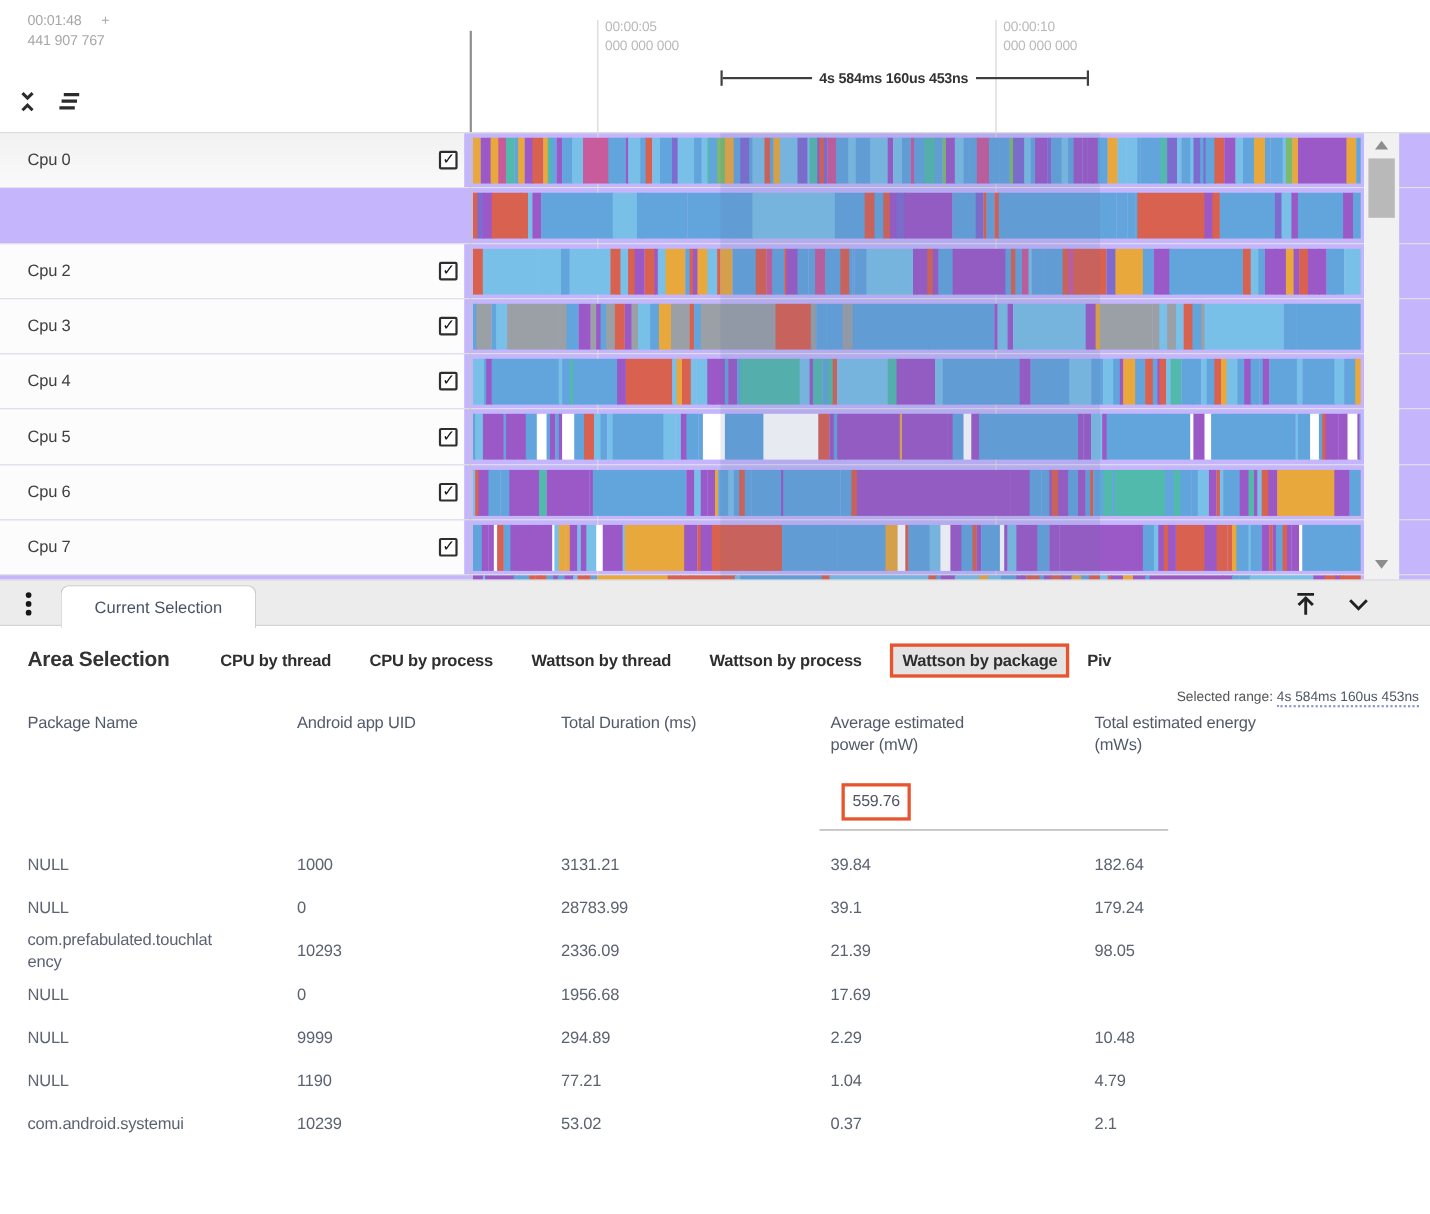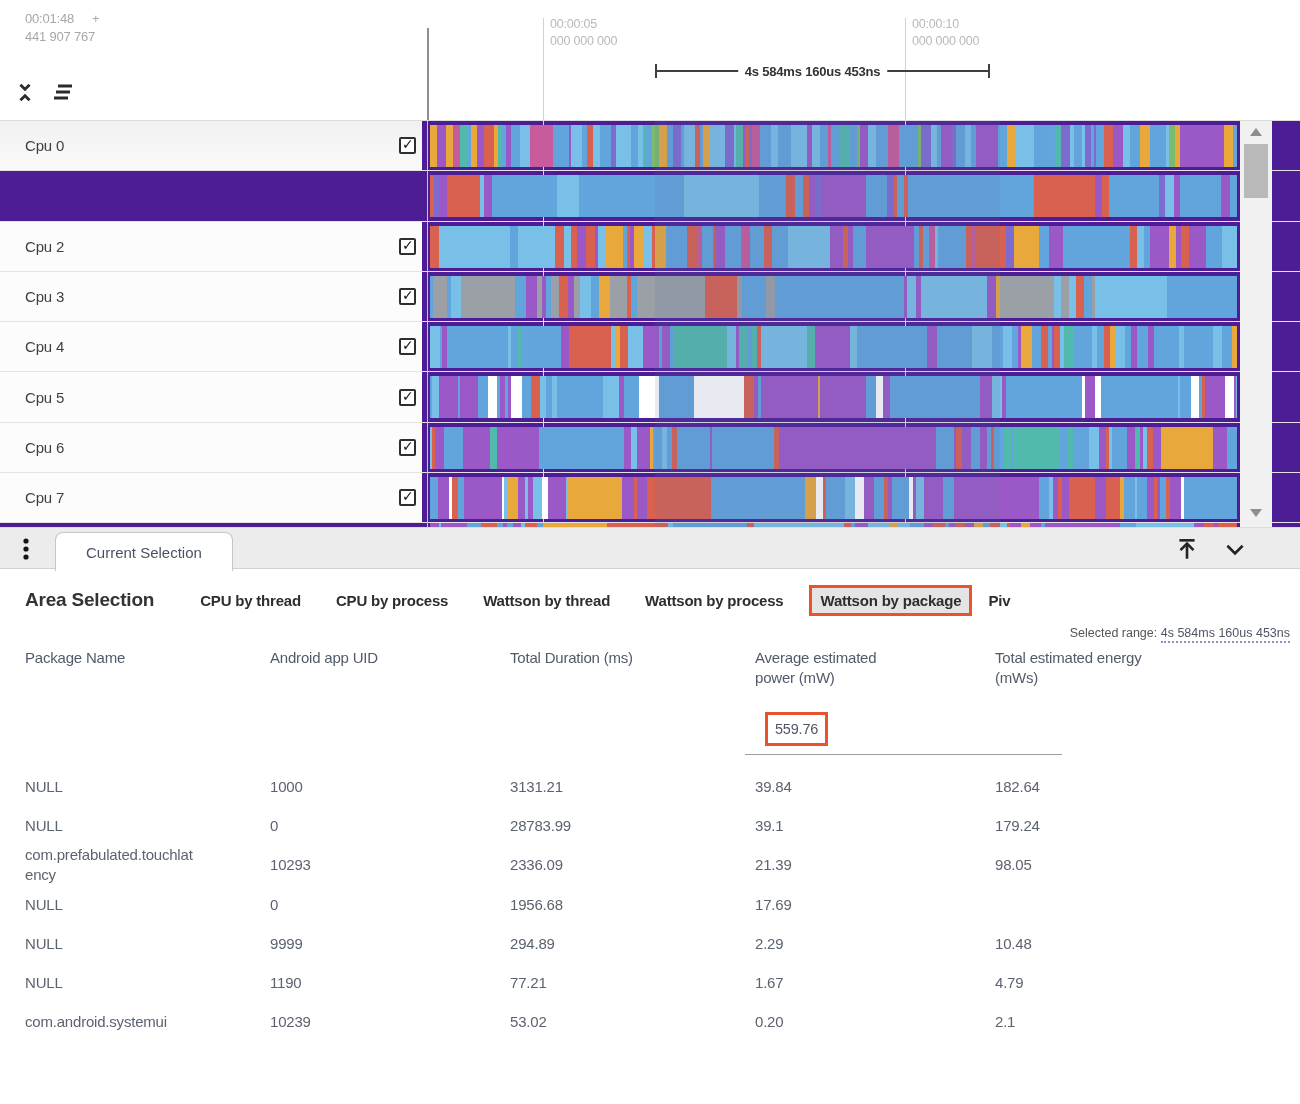--- a/index.html
+++ b/index.html
@@ -28,7 +28,7 @@
 
   
   .tracks { position:absolute; top:121px; left:0; width:1300px; height:406px;
-    overflow:hidden; background:#4c1d95; }
+    overflow:hidden; background:#c4b5fd; }
   .gridline { position:absolute; top:0; bottom:0; width:1px; background:#dadada; z-index:0; }
   .track-row { position:relative; height:50.3px; border-bottom:1px solid #e3e3e3; }
   .track-label-cell { position:absolute; left:0; top:0; bottom:0; width:422px;

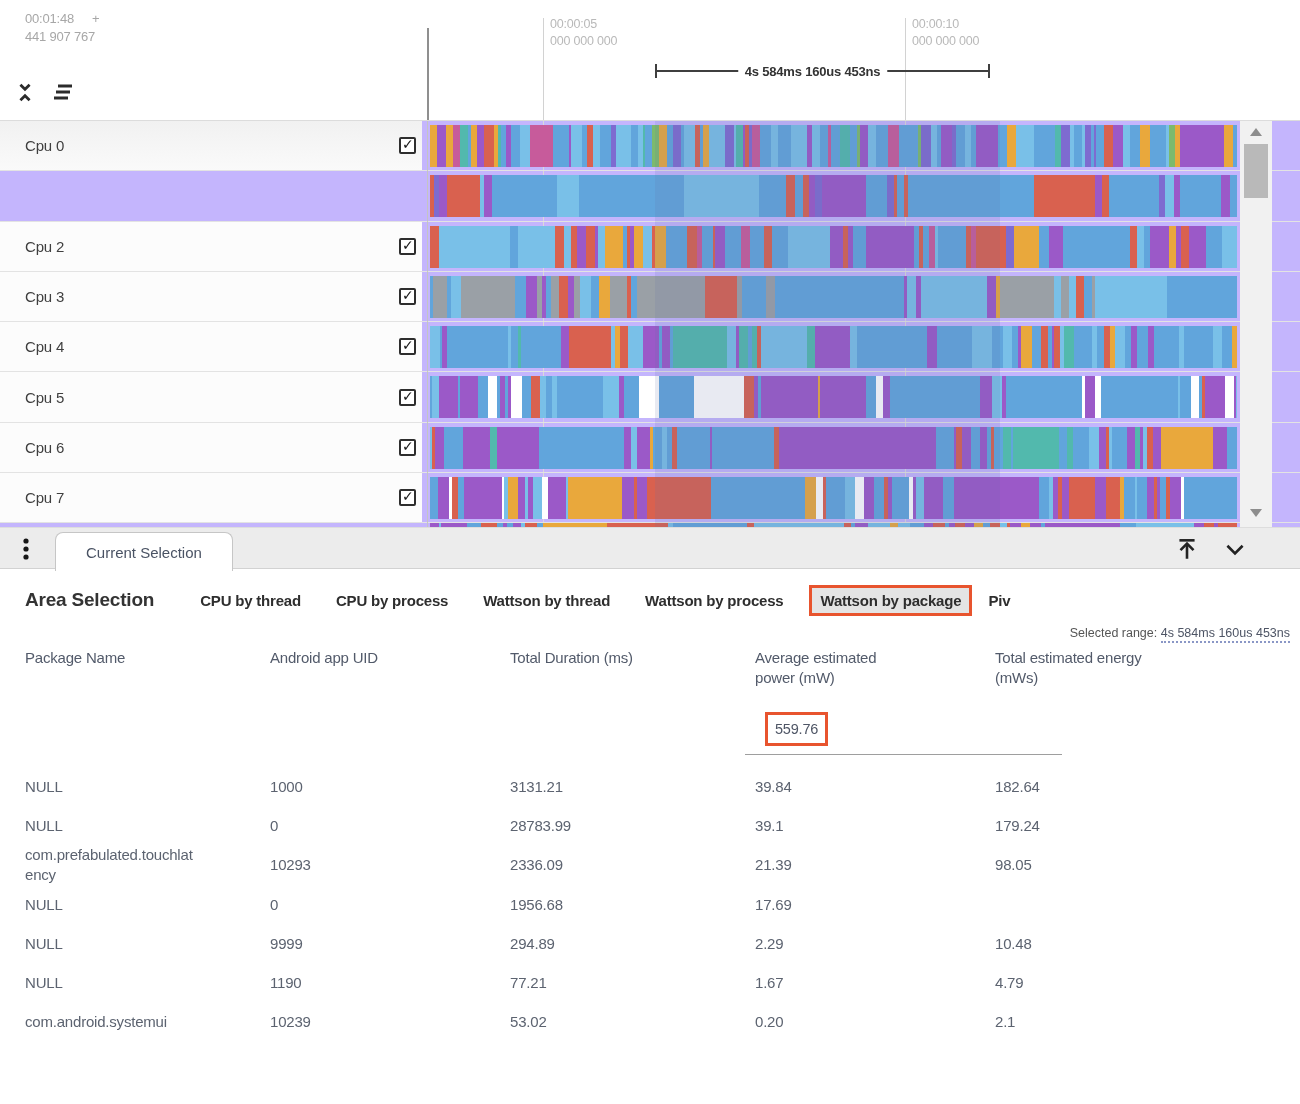--- a/index.html
+++ b/index.html
@@ -945,7 +945,7 @@
             <div class="cell c1">NULL</div>
             <div class="cell c2">1190</div>
             <div class="cell c3">77.21</div>
-            <div class="cell c4">1.67</div>
+            <div class="cell c4">1.04</div>
             <div class="cell c5">4.79</div>
           </div>
           <div class="trow data">

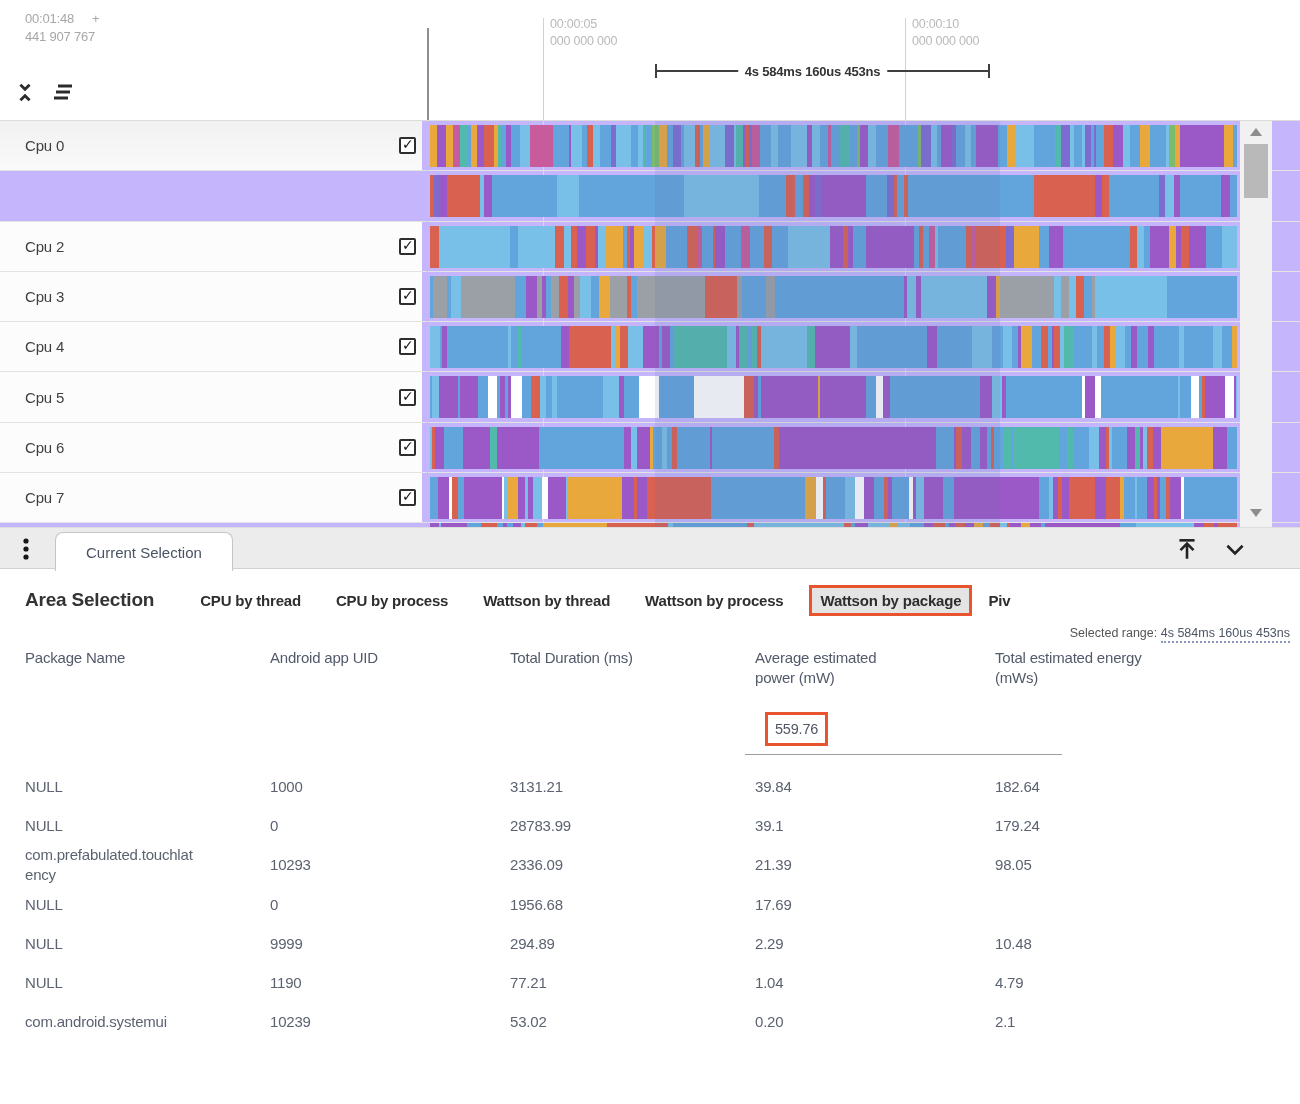--- a/index.html
+++ b/index.html
@@ -952,7 +952,7 @@
             <div class="cell c1">com.android.systemui</div>
             <div class="cell c2">10239</div>
             <div class="cell c3">53.02</div>
-            <div class="cell c4">0.20</div>
+            <div class="cell c4">0.37</div>
             <div class="cell c5">2.1</div>
           </div>
         </div>

